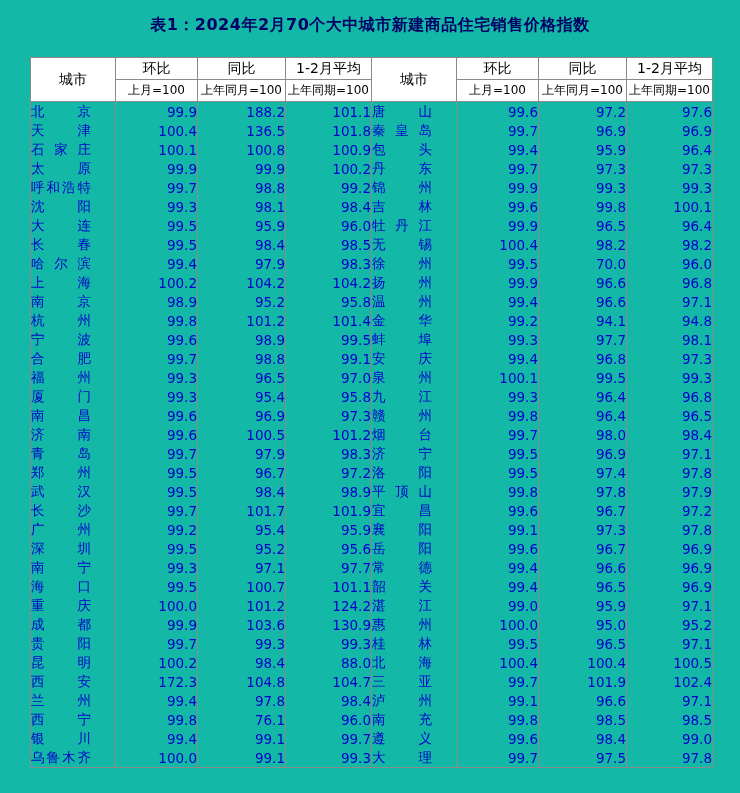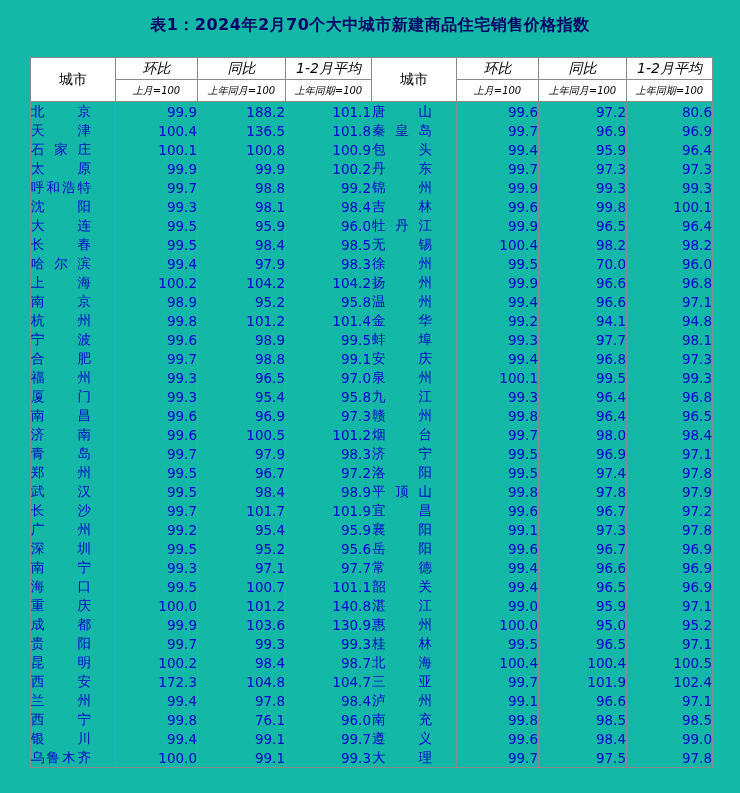--- a/index.html
+++ b/index.html
@@ -42,7 +42,7 @@
     padding: 0;
     background: #ffffff;
   }
-  th.h-top { font-size: 14px; height: 21px; font-style: italic; }
+  th.h-top { font-size: 14px; height: 21px; }
   th.h-sub { font-size: 10px; height: 21px; font-style: italic; }
   th.h-city { font-size: 14px; }
   table.idx td {

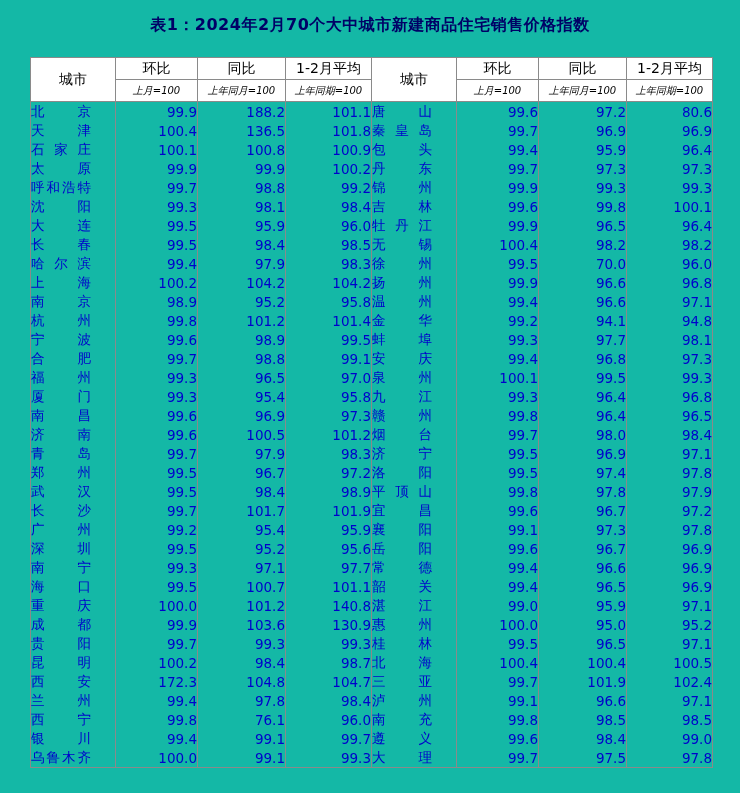--- a/index.html
+++ b/index.html
@@ -43,7 +43,7 @@
     background: #ffffff;
   }
   th.h-top { font-size: 14px; height: 21px; }
-  th.h-sub { font-size: 10px; height: 21px; font-style: italic; }
+  th.h-sub { font-size: 12px; height: 21px; }
   th.h-city { font-size: 14px; }
   table.idx td {
     border-left: 1px solid #8a8a8a;

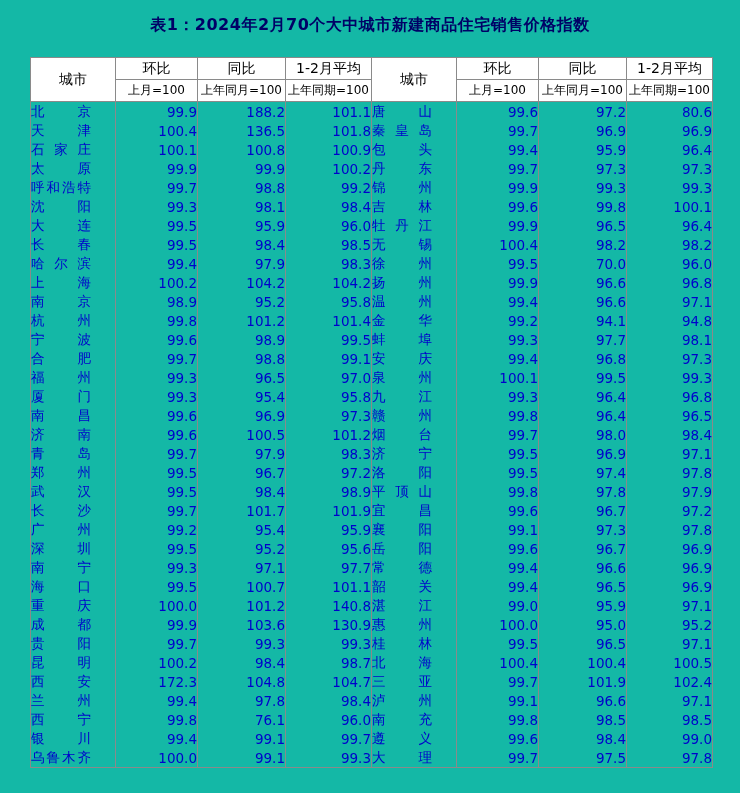--- a/index.html
+++ b/index.html
@@ -112,7 +112,7 @@
           <td class="city"><span class="city-name">唐山</span></td>
           <td class="num">99.6</td>
           <td class="num">97.2</td>
-          <td class="num">80.6</td>
+          <td class="num">97.6</td>
         </tr>
         <tr>
           <td class="city"><span class="city-name">天津</span></td>

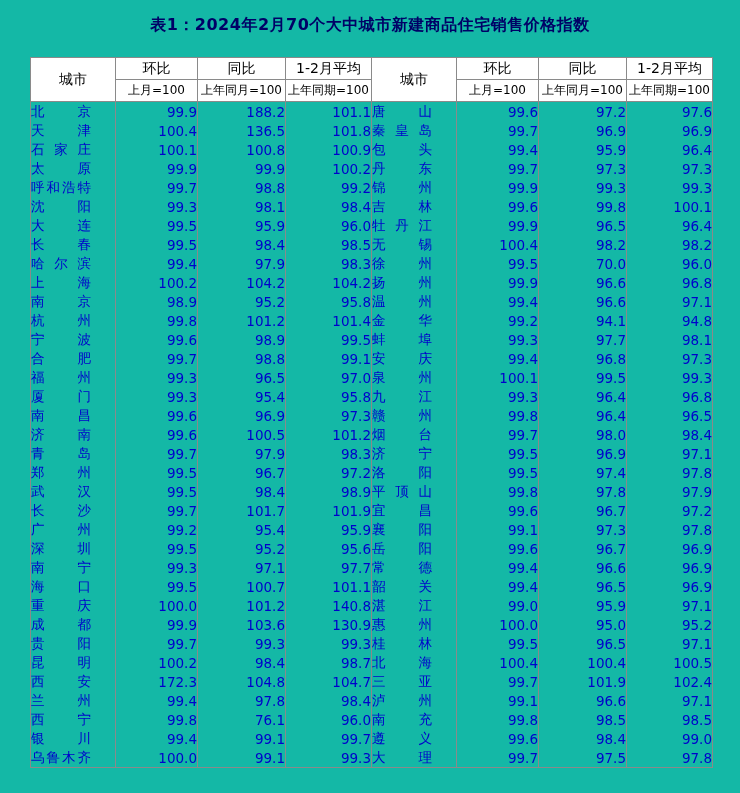--- a/index.html
+++ b/index.html
@@ -368,7 +368,7 @@
           <td class="city"><span class="city-name">重庆</span></td>
           <td class="num">100.0</td>
           <td class="num">101.2</td>
-          <td class="num">140.8</td>
+          <td class="num">124.2</td>
           <td class="city"><span class="city-name">湛江</span></td>
           <td class="num">99.0</td>
           <td class="num">95.9</td>

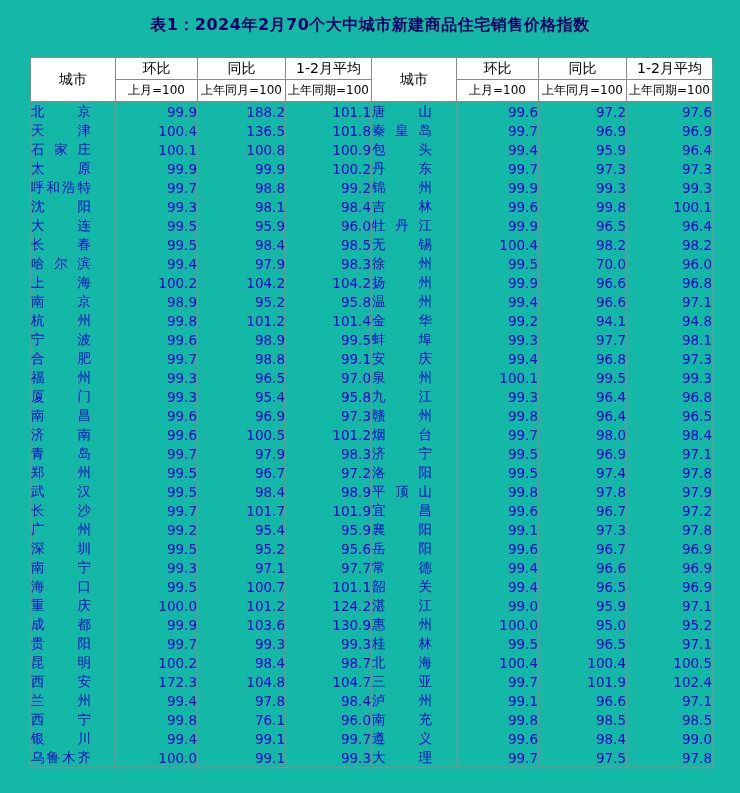--- a/index.html
+++ b/index.html
@@ -398,7 +398,7 @@
           <td class="city"><span class="city-name">昆明</span></td>
           <td class="num">100.2</td>
           <td class="num">98.4</td>
-          <td class="num">98.7</td>
+          <td class="num">88.0</td>
           <td class="city"><span class="city-name">北海</span></td>
           <td class="num">100.4</td>
           <td class="num">100.4</td>

